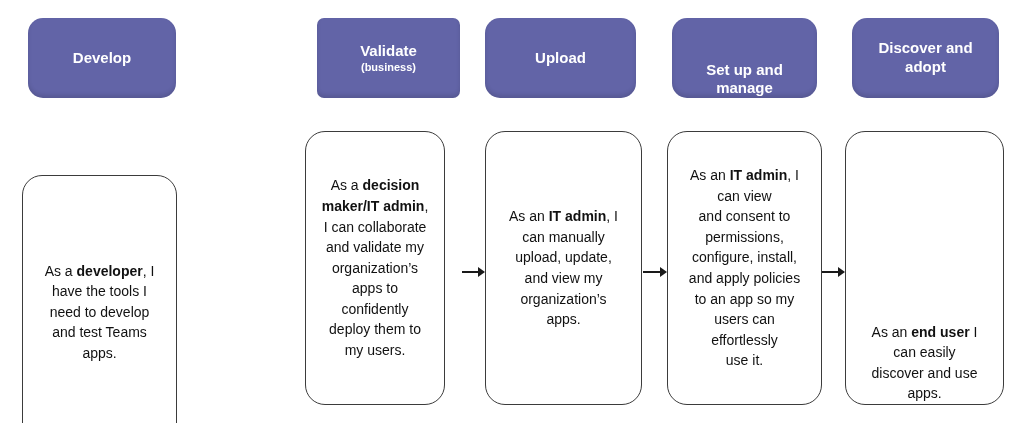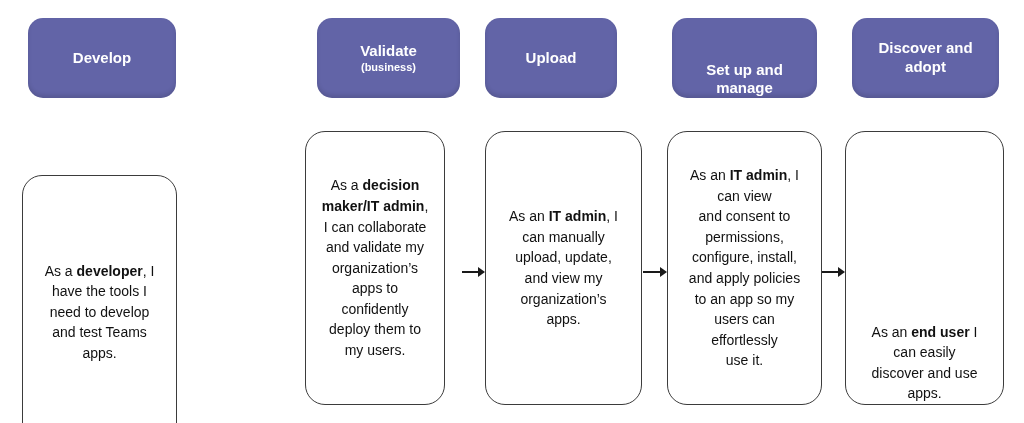--- a/index.html
+++ b/index.html
@@ -45,7 +45,7 @@
     margin-top: 1px;
   }
   .h0 { left: 28px;  width: 148px; }
-  .h1 { left: 317px; width: 143px; }
+  .h1 { left: 317px; width: 143px; border-radius: 7px; }
   .h2 { left: 485px; width: 132px; }
   .h3 { left: 672px; width: 145px; justify-content: flex-end; }
   .h4 { left: 852px; width: 147px; }

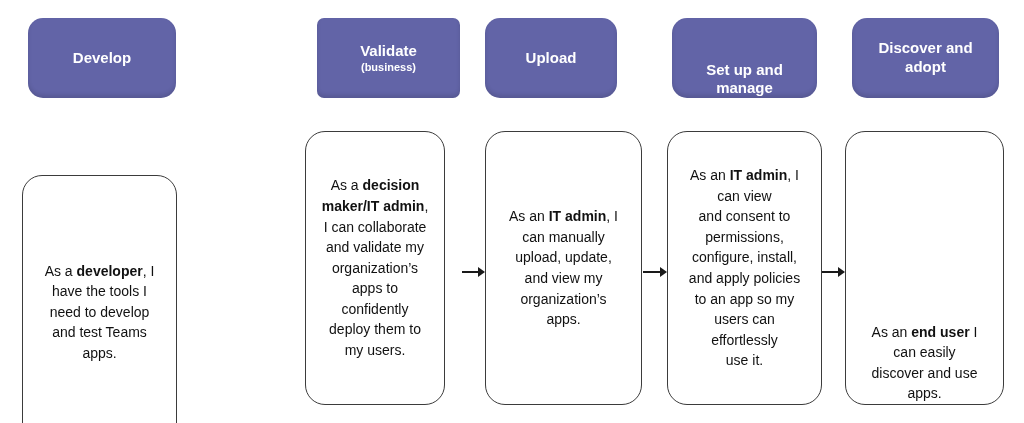--- a/index.html
+++ b/index.html
@@ -46,7 +46,7 @@
   }
   .h0 { left: 28px;  width: 148px; }
   .h1 { left: 317px; width: 143px; border-radius: 7px; }
-  .h2 { left: 485px; width: 132px; }
+  .h2 { left: 485px; width: 151px; }
   .h3 { left: 672px; width: 145px; justify-content: flex-end; }
   .h4 { left: 852px; width: 147px; }
 

